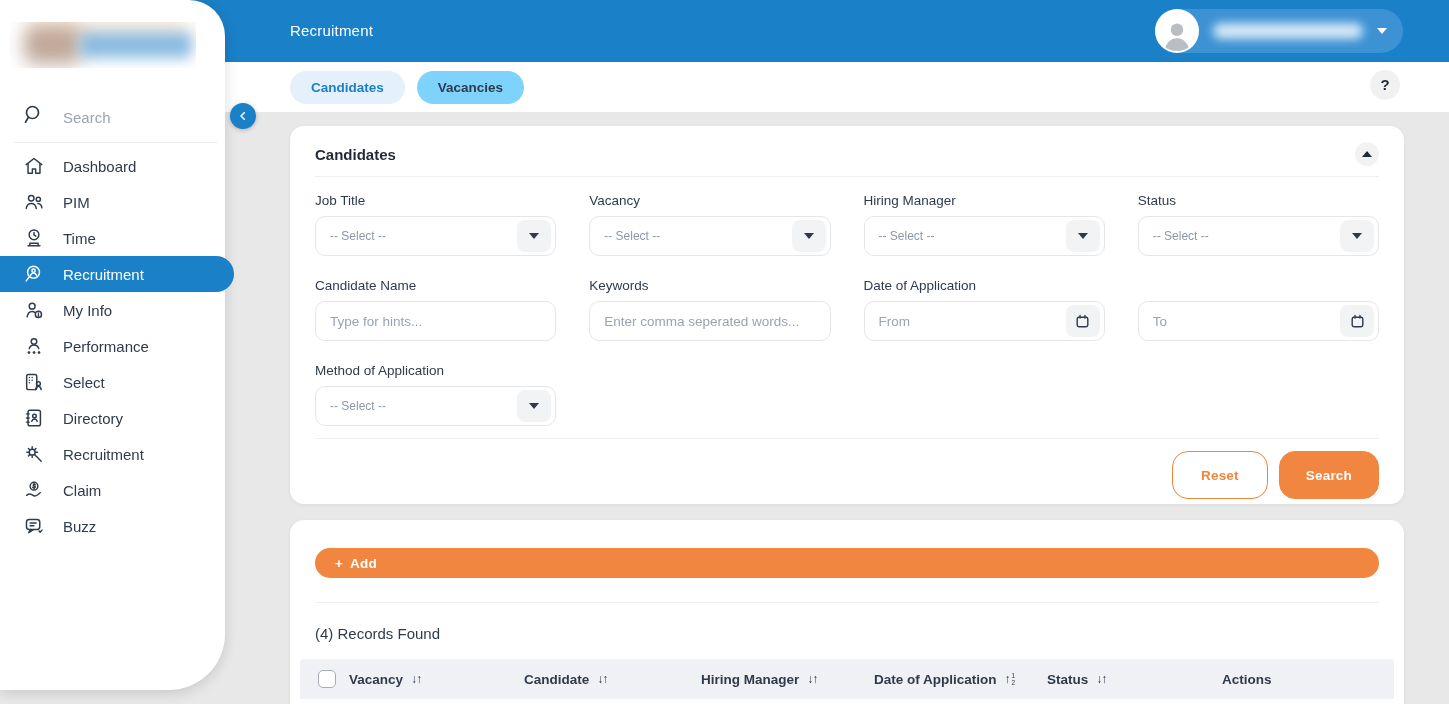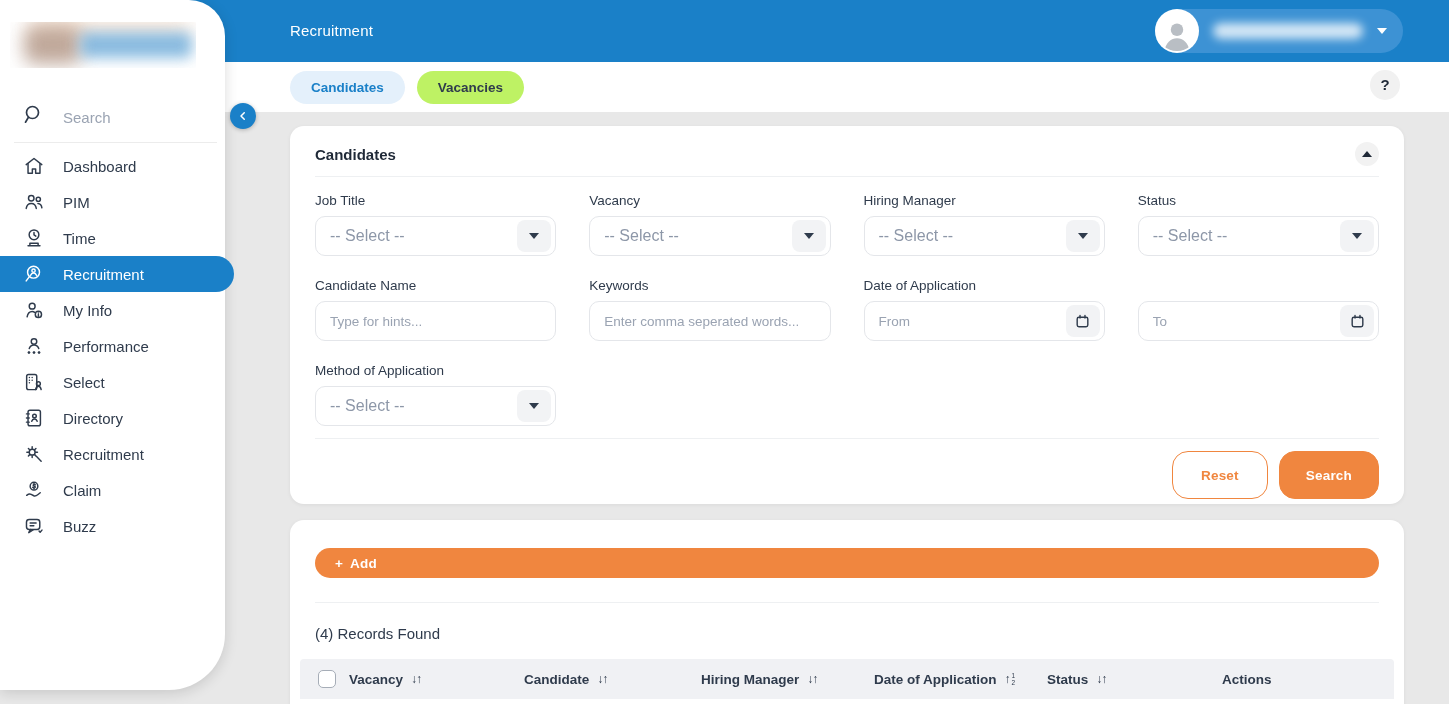--- a/index.html
+++ b/index.html
@@ -50,7 +50,7 @@
     font-size:13.5px; font-weight:bold; cursor:pointer; white-space:nowrap;
   }
   .tab.active { background:#e4f0fb; color:#1a80c8; }
-  .tab.inactive { background:#bef264; color:#2f3b4c; }
+  .tab.inactive { background:#7dd3fc; color:#2f3b4c; }
   .help-circle {
     position:absolute; right:49px; top:8px; width:30px; height:30px;
     background:#f1f1f1; border-radius:50%; text-align:center; line-height:30px;

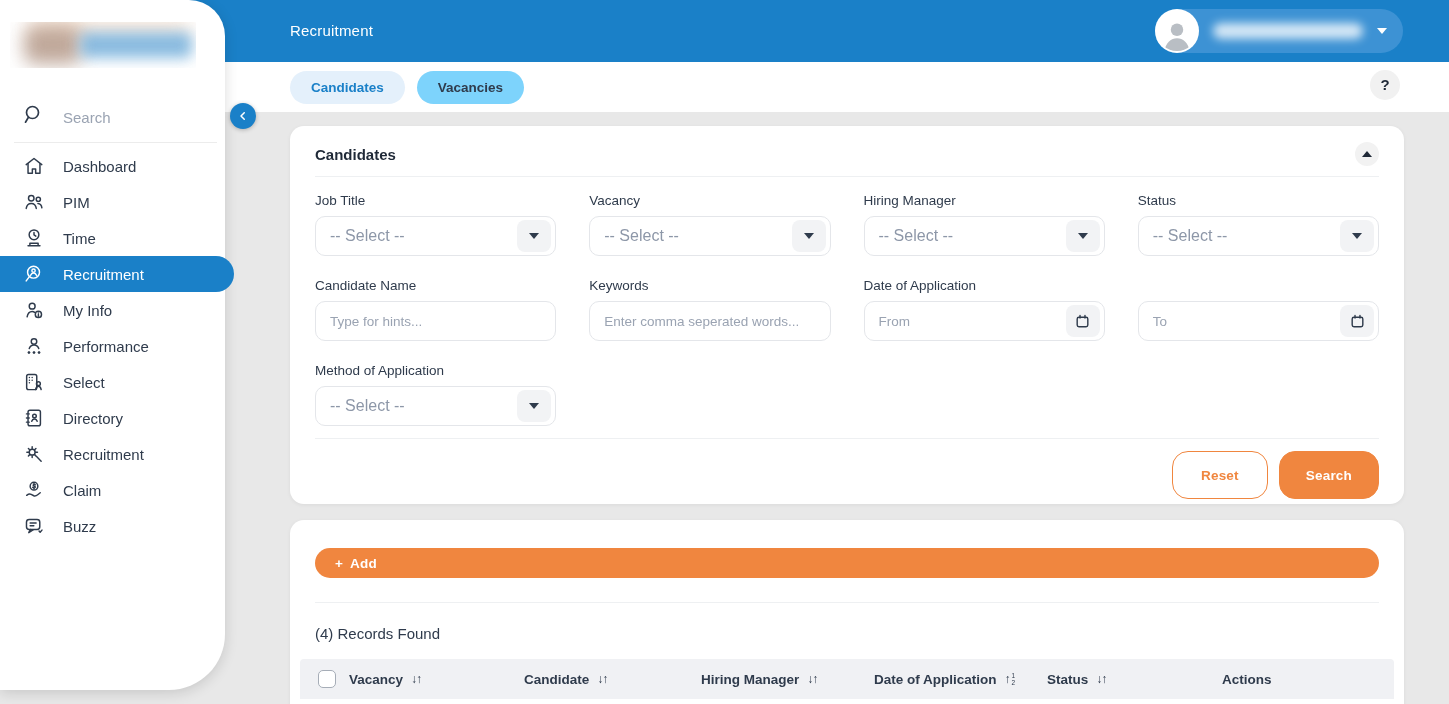--- a/index.html
+++ b/index.html
@@ -128,7 +128,7 @@
     position:relative; height:40px; border:1px solid #e4e6ea; border-radius:10px;
     background:#ffffff; display:flex; align-items:center; padding:0 44px 0 14px;
   }
-  .select-value { font-size:16px; color:#8d97a8; }
+  .select-value { font-size:12px; color:#8d97a8; }
   .ctrl-btn {
     position:absolute; right:4px; top:3px; width:34px; height:32px;
     background:#f2f3f5; border-radius:8px; cursor:pointer;

